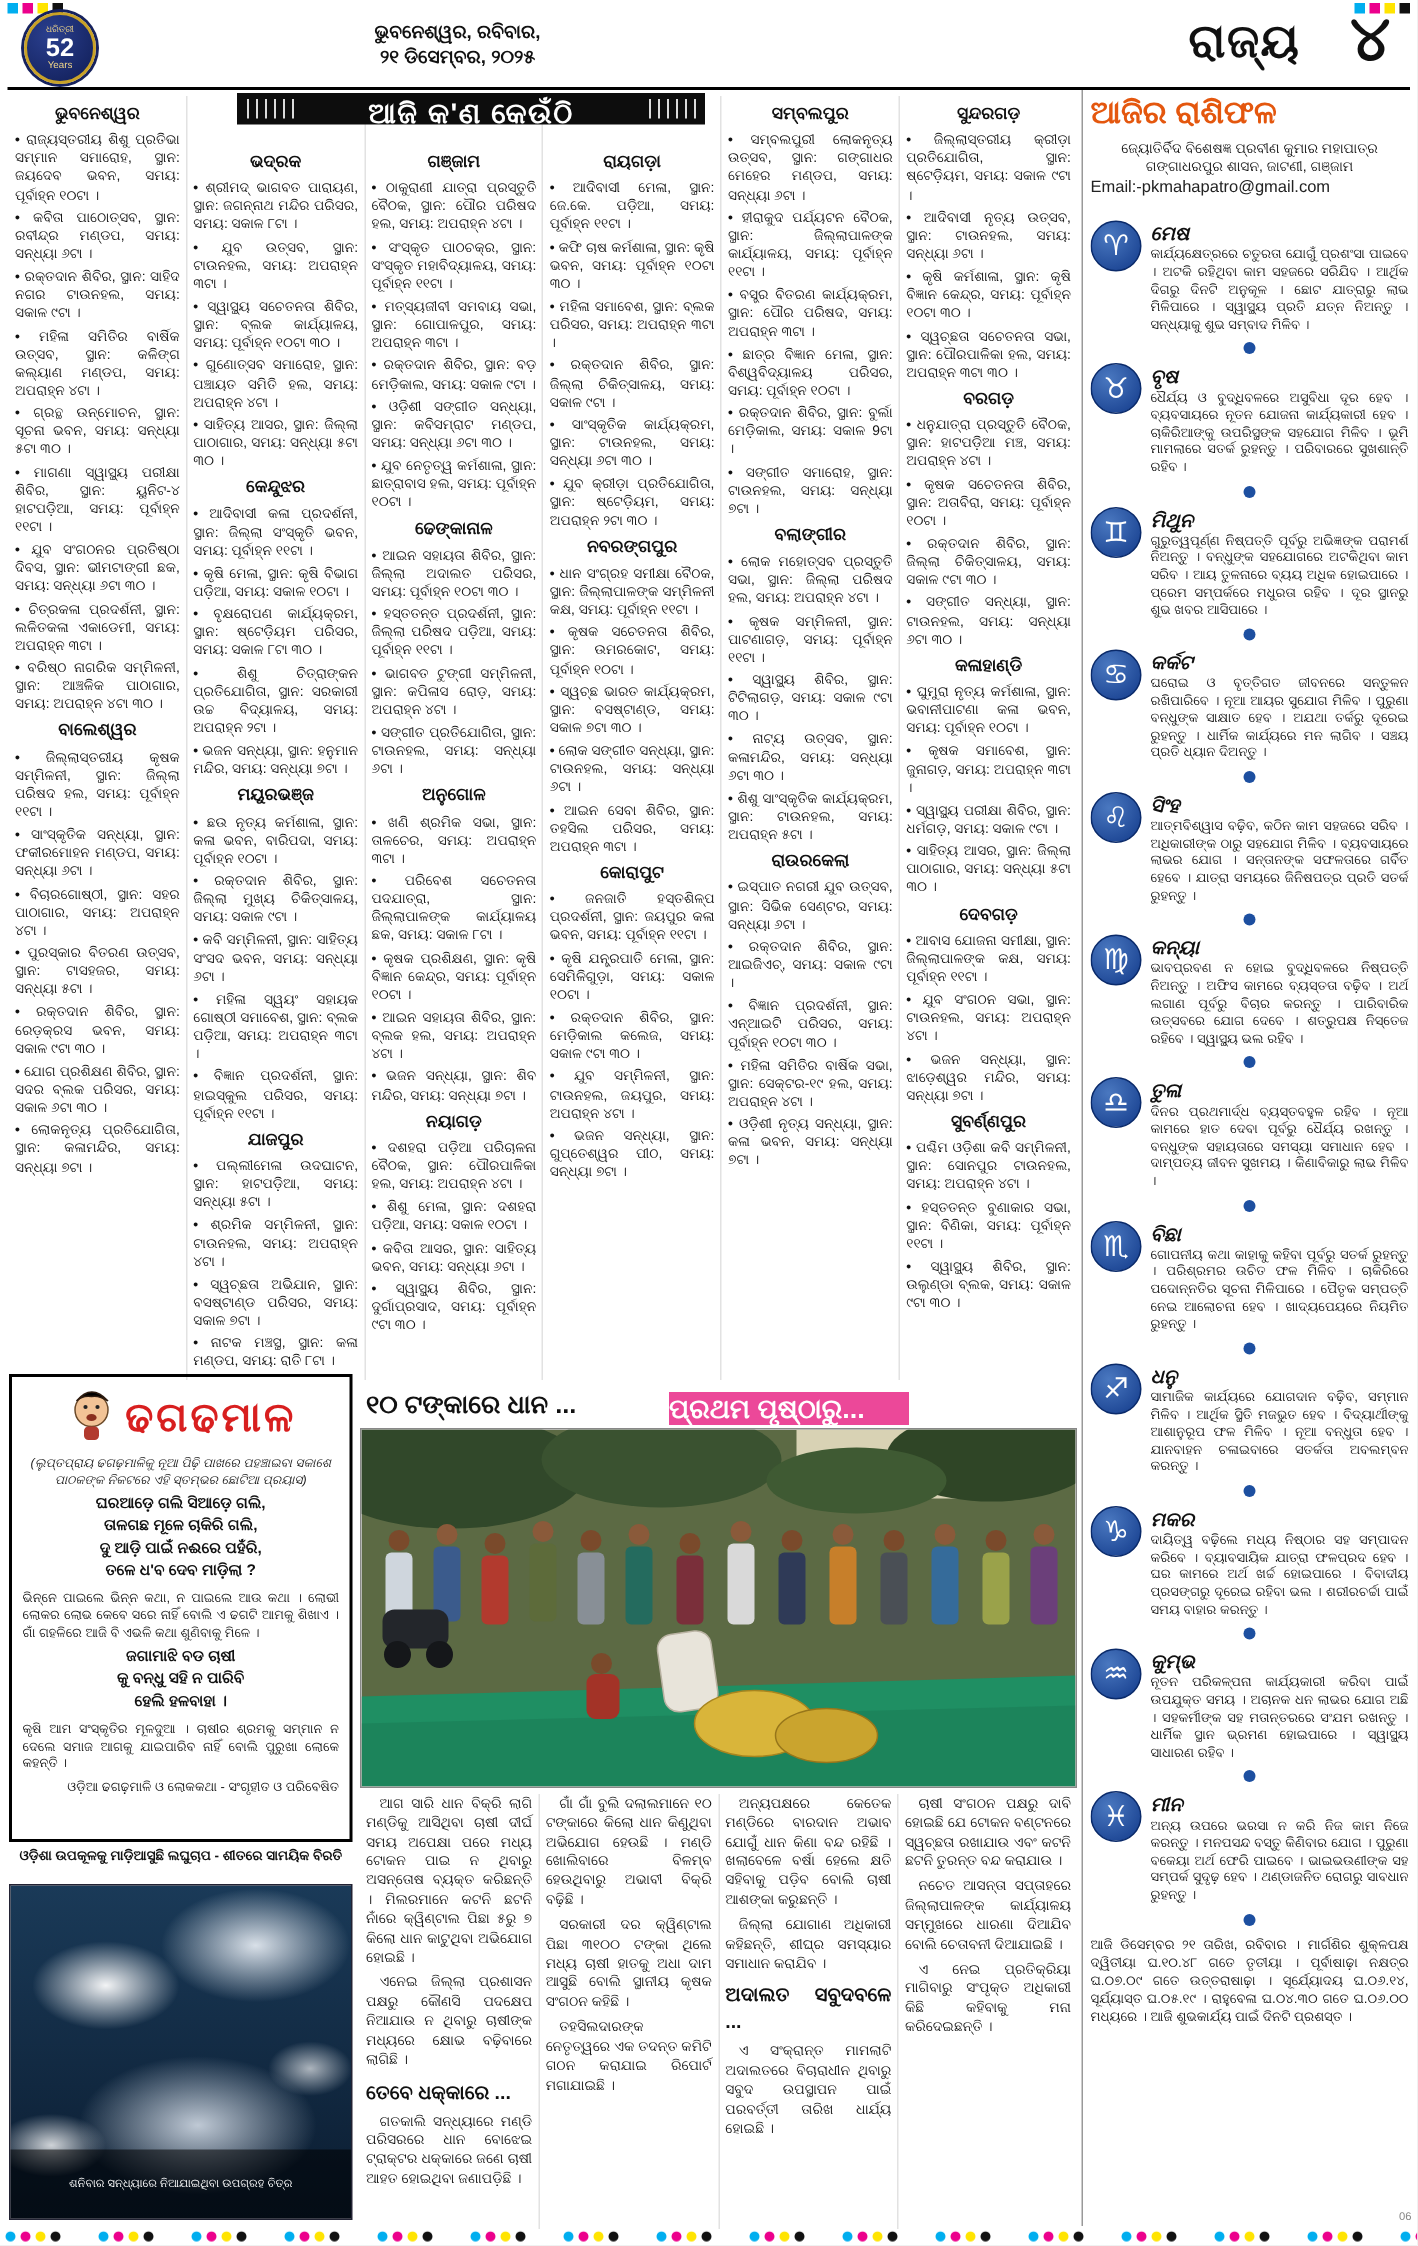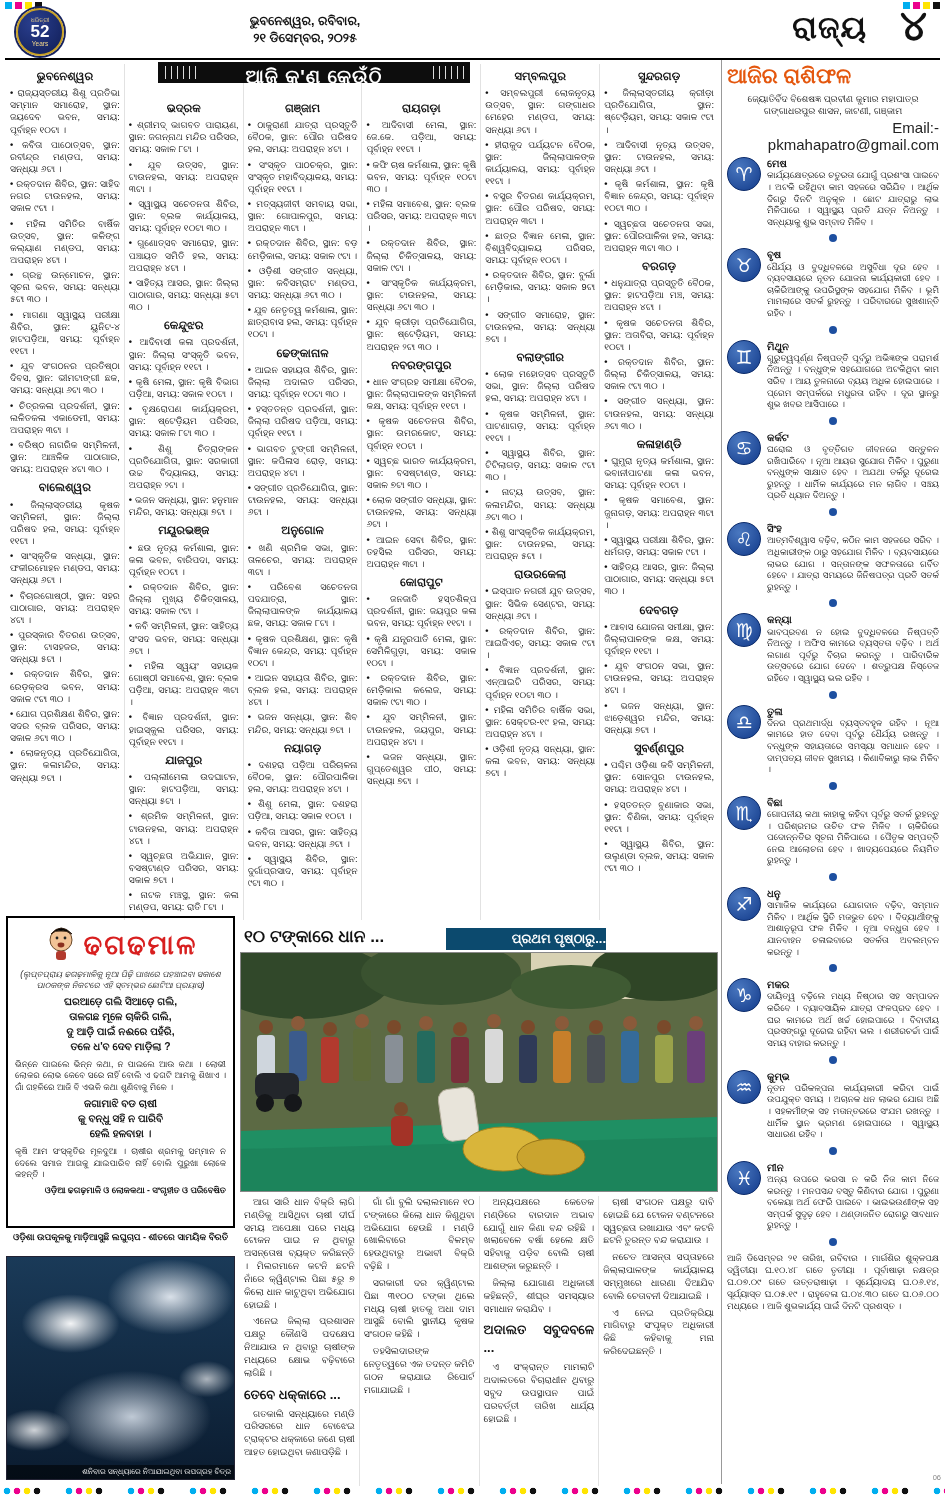--- a/index.html
+++ b/index.html
@@ -83,7 +83,7 @@
   .astro { position:absolute; left:727px; top:62px; width:212px; height:1422px; overflow:hidden; }
   .astro-title { color:#e4570e; font-size:21px; font-weight:bold; text-align:left; margin:2px 0 5px; }
   .astro-intro { font-size:9.3px; text-align:center; line-height:1.3; }
-  .astro-email { font-size:15px; text-align:right; margin:2px 0 4px; color:#222; }
+  .astro-email { font-size:11px; text-align:left; margin:2px 0 16px; color:#222; }
   .sign { display:flex; gap:6px; margin:2px 0; }
   .sign-icon { flex:0 0 34px; width:34px; height:34px; border-radius:50%; border:1px solid #0a2a6a; color:#fff;
     background:radial-gradient(circle at 35% 30%, #4a78c0, #123a8a); display:flex; align-items:center; justify-content:center;

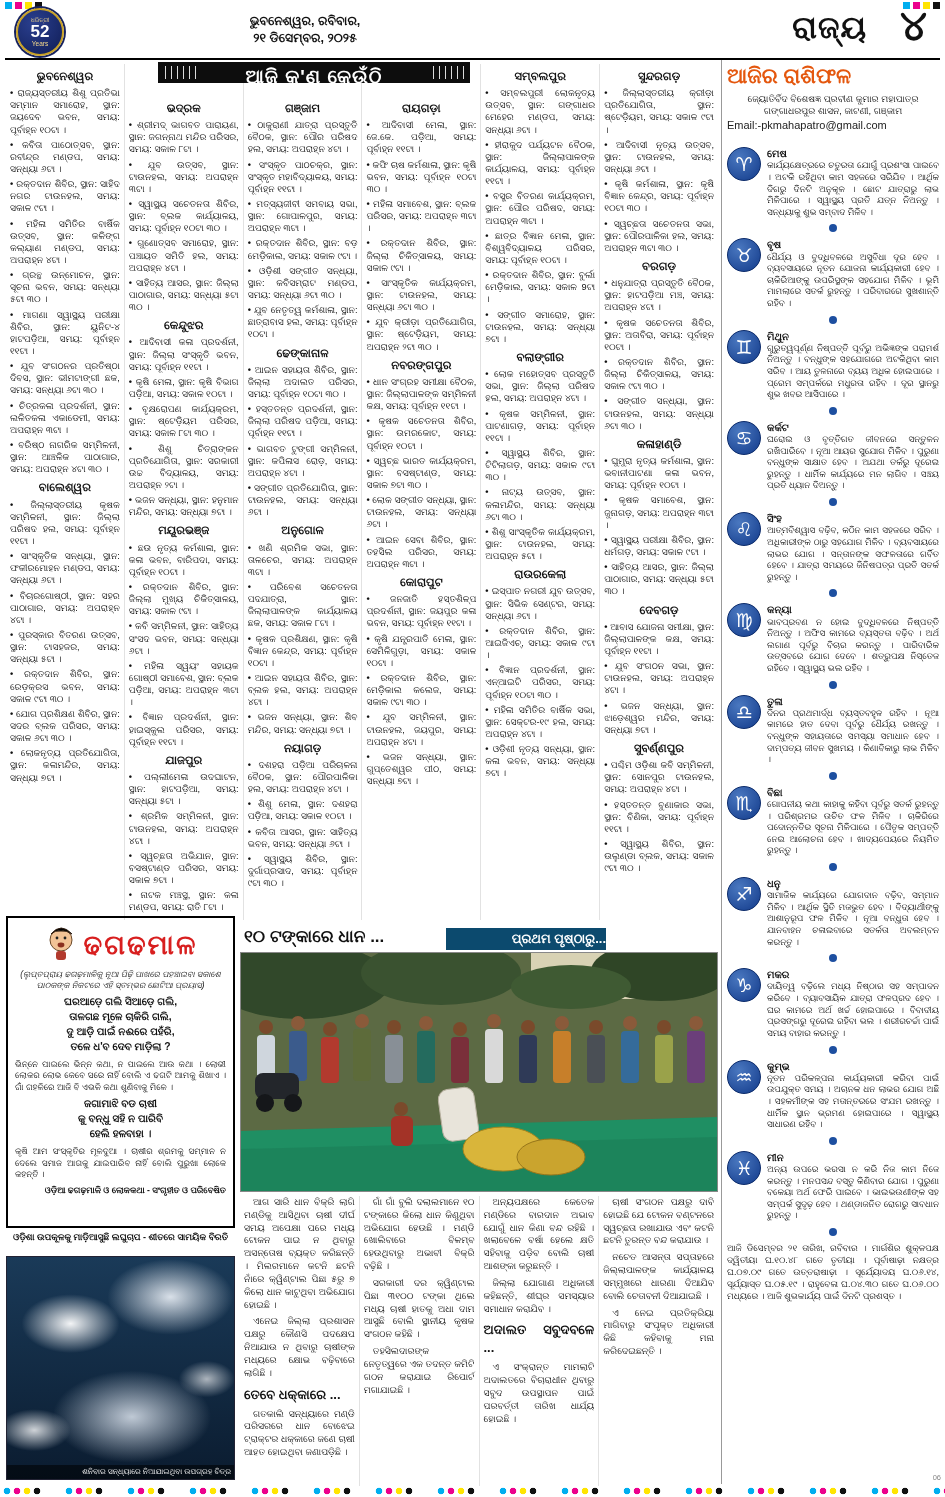--- a/index.html
+++ b/index.html
@@ -89,7 +89,7 @@
     background:radial-gradient(circle at 35% 30%, #4a78c0, #123a8a); display:flex; align-items:center; justify-content:center;
     font-size:19px; font-family:"DejaVu Sans", sans-serif; }
   .sign-body { font-size:8.8px; line-height:1.32; text-align:justify; min-width:0; }
-  .sign-name { font-weight:bold; font-size:10px; display:block; }
+  .sign-name { font-weight:bold; font-size:13px; display:block;font-style:italic; }
   .sep-dot { width:8px; height:8px; border-radius:50%; background:#1d4fa0; margin:6px auto; }
   .astro-footer { font-size:8.9px; line-height:1.35; text-align:justify; margin-top:4px; }
   .page-marker { position:absolute; right:4px; bottom:15px; font-size:7.5px; color:#888; }

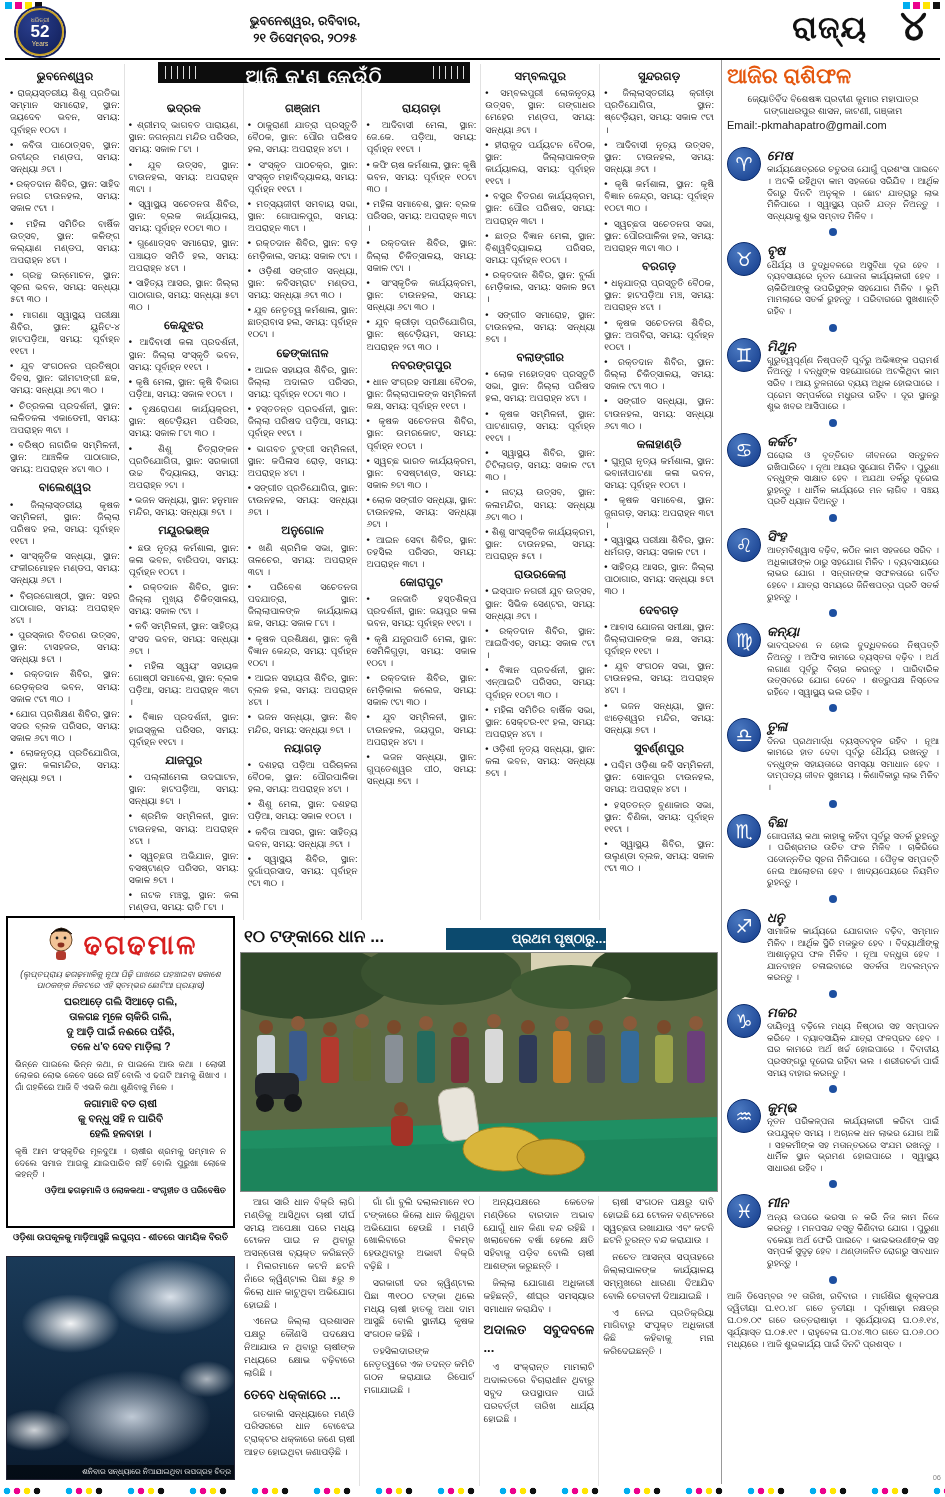--- a/index.html
+++ b/index.html
@@ -69,8 +69,8 @@
 
   
   .kicker { position:absolute; left:244px; top:927px; font-size:17px; font-weight:bold; }
-  .contd-banner { position:absolute; left:446px; top:928px; width:160px; height:22px; background:#0c4a6e; color:#fff;
-    font-size:13px; font-weight:bold; text-align:right; line-height:22px; }
+  .contd-banner { position:absolute; left:446px; top:928px; width:160px; height:22px; background:#ec4899; color:#fff;
+    font-size:18px; font-weight:bold; text-align:left; line-height:22px; }
   .photo { position:absolute; left:240px; top:952px; width:478px; height:240px; border:1px solid #888; overflow:hidden; }
   .story { position:absolute; left:240px; top:1196px; width:478px; height:290px; display:flex; overflow:hidden;justify-content:center; }
   .scol { flex:1; min-width:0; font-size:9.3px; line-height:1.38; text-align:justify; padding:0 4px; }

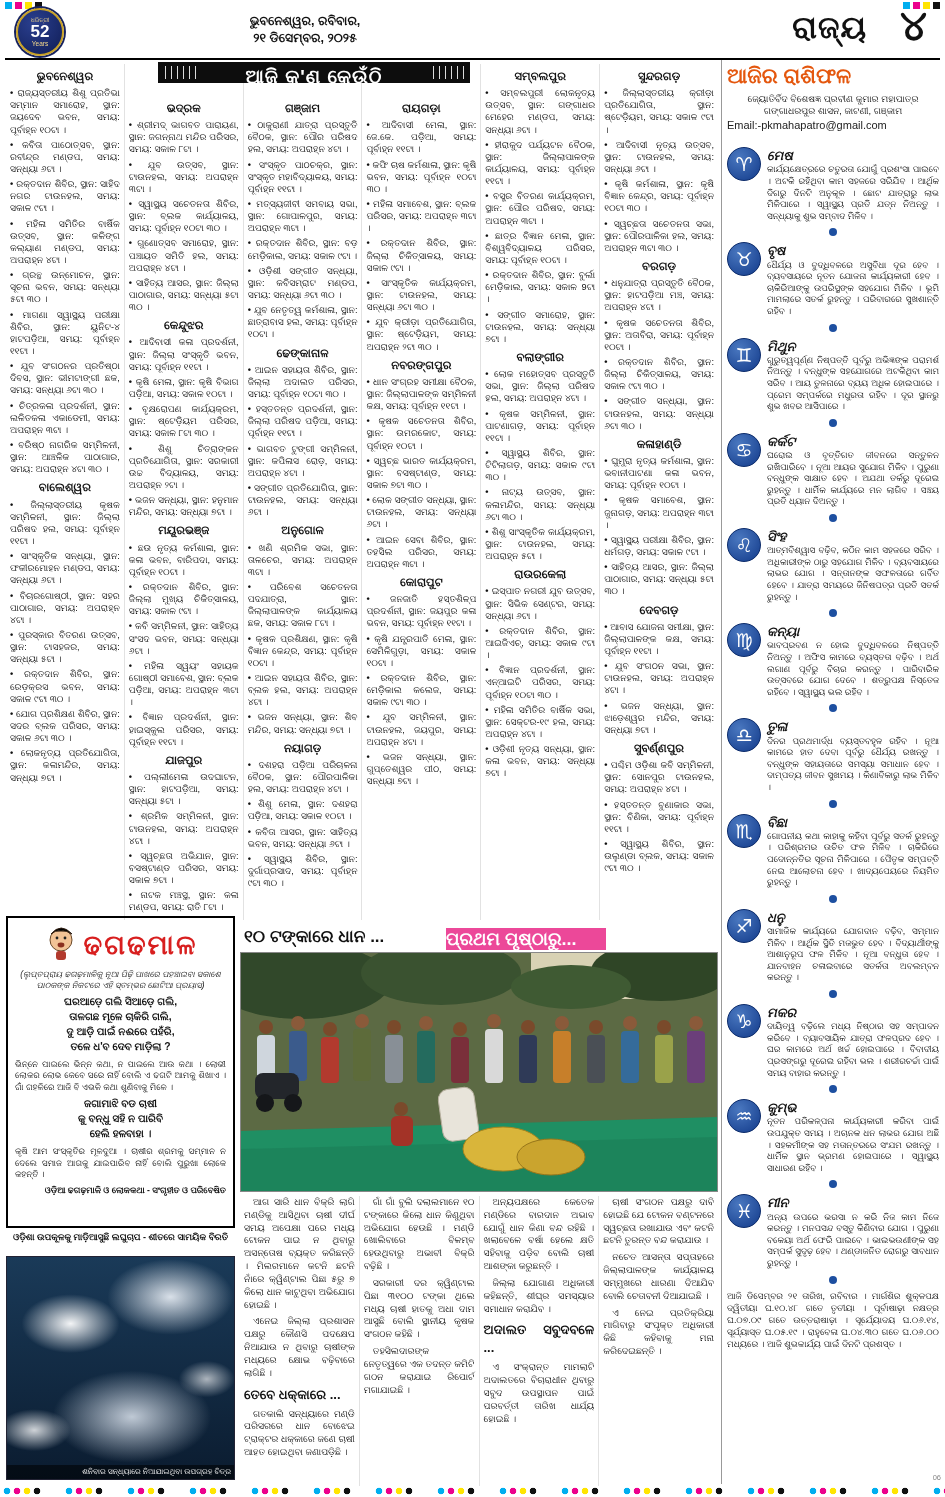--- a/index.html
+++ b/index.html
@@ -53,7 +53,7 @@
   .h-intro { font-size:8.3px; font-style:italic; text-align:center; margin:3px 0 4px; color:#222; }
   .h-verse { font-size:10.3px; font-weight:bold; text-align:center; line-height:1.45; }
   .h-body { font-size:8.6px; text-align:justify; margin:4px 0; line-height:1.35; }
-  .h-credit { font-size:8.6px; font-weight:bold; text-align:right; margin-top:3px; }
+  .h-credit { font-size:8.6px; font-weight:normal; text-align:right; margin-top:3px; }
 
   
   .weather-head { position:absolute; left:6px; top:1232px; width:229px; font-size:9px; font-weight:bold; text-align:center; line-height:1.25; }

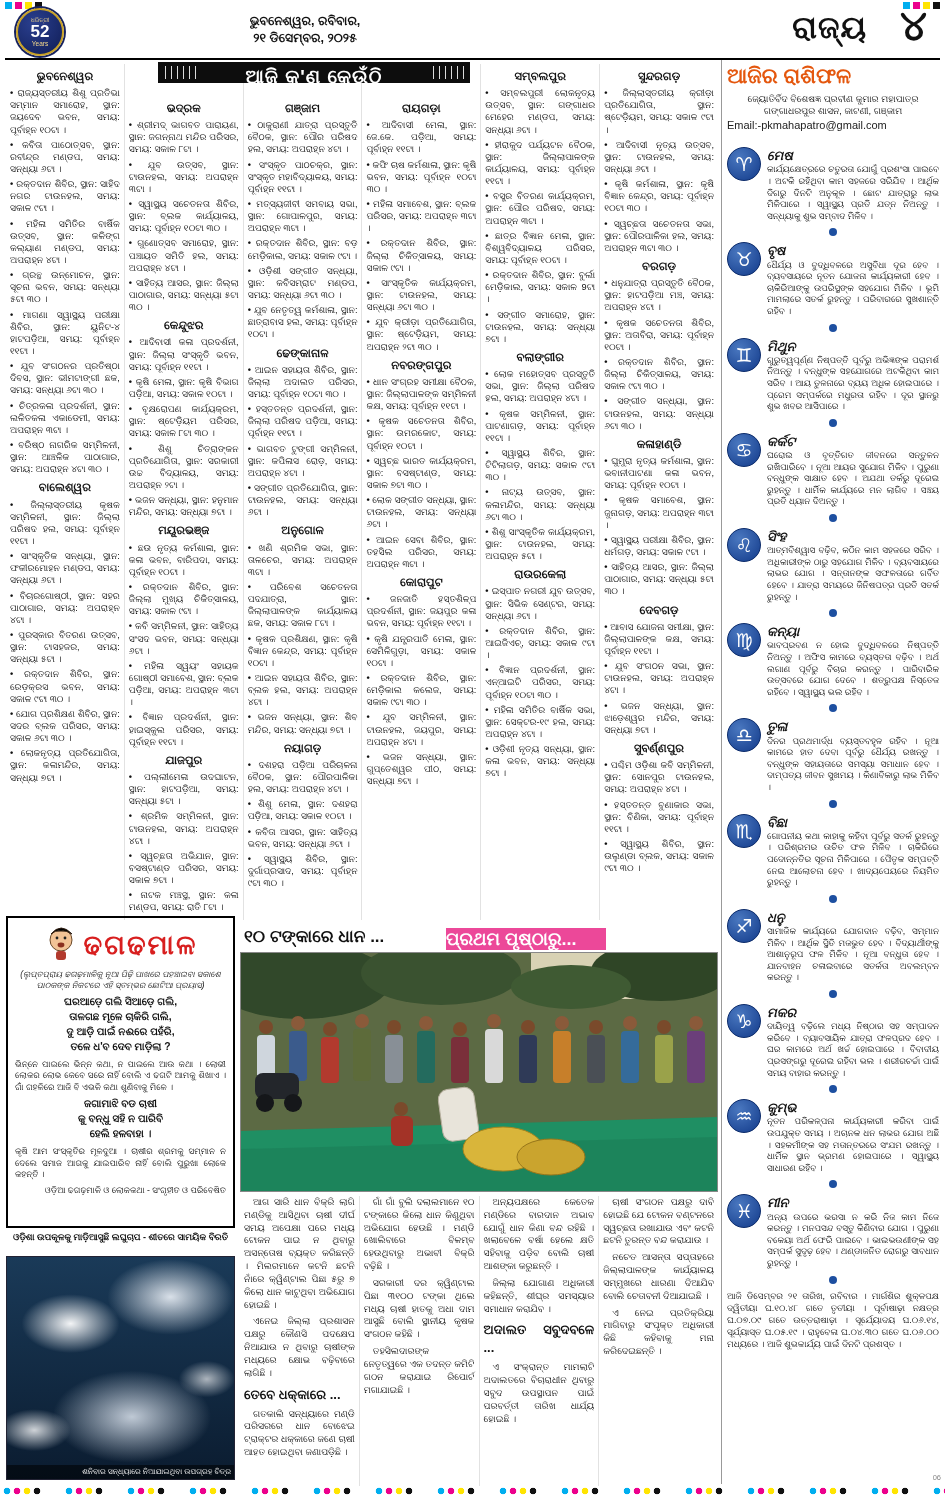--- a/index.html
+++ b/index.html
@@ -65,7 +65,7 @@
       radial-gradient(52px 30px at 12% 78%, rgba(255,255,255,.8), rgba(255,255,255,0) 70%),
       radial-gradient(40px 26px at 88% 55%, rgba(255,255,255,.65), rgba(255,255,255,0) 70%),
       linear-gradient(#1a3a58,#0b1c30); }
-  .weather-cap { position:absolute; left:0; right:0; bottom:0; background:rgba(0,0,0,.55); color:#fff; font-size:7.6px; text-align:right; padding:2px 3px; }
+  .weather-cap { position:absolute; left:0; right:0; bottom:0; background:rgba(0,0,0,.55); color:#fff; font-size:7.6px; text-align:center; padding:18px 3px; }
 
   
   .kicker { position:absolute; left:244px; top:927px; font-size:17px; font-weight:bold; }

